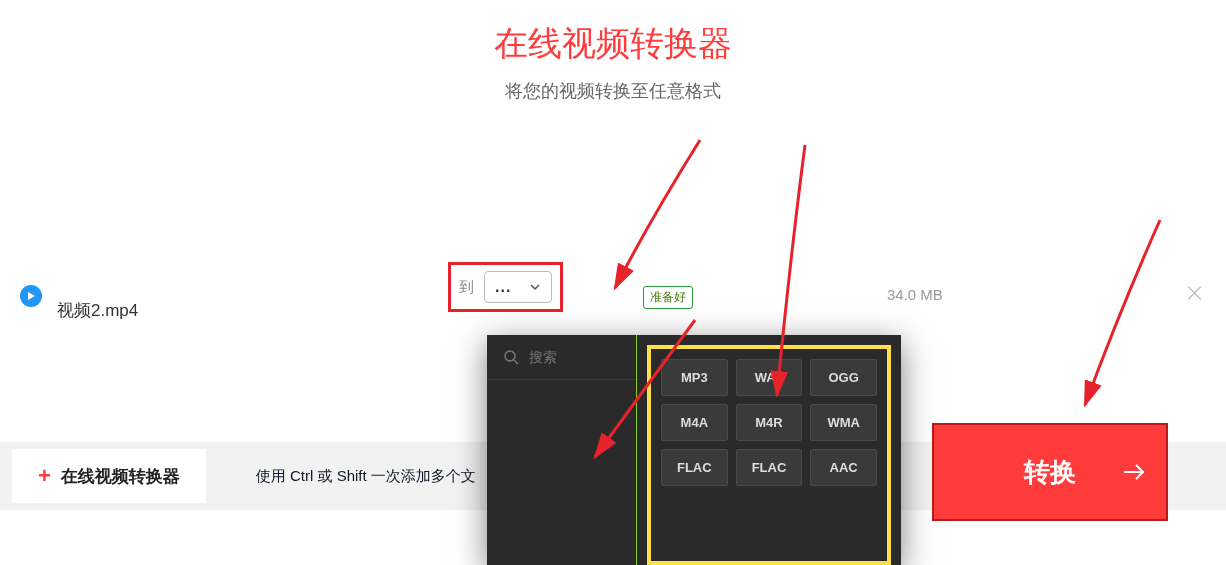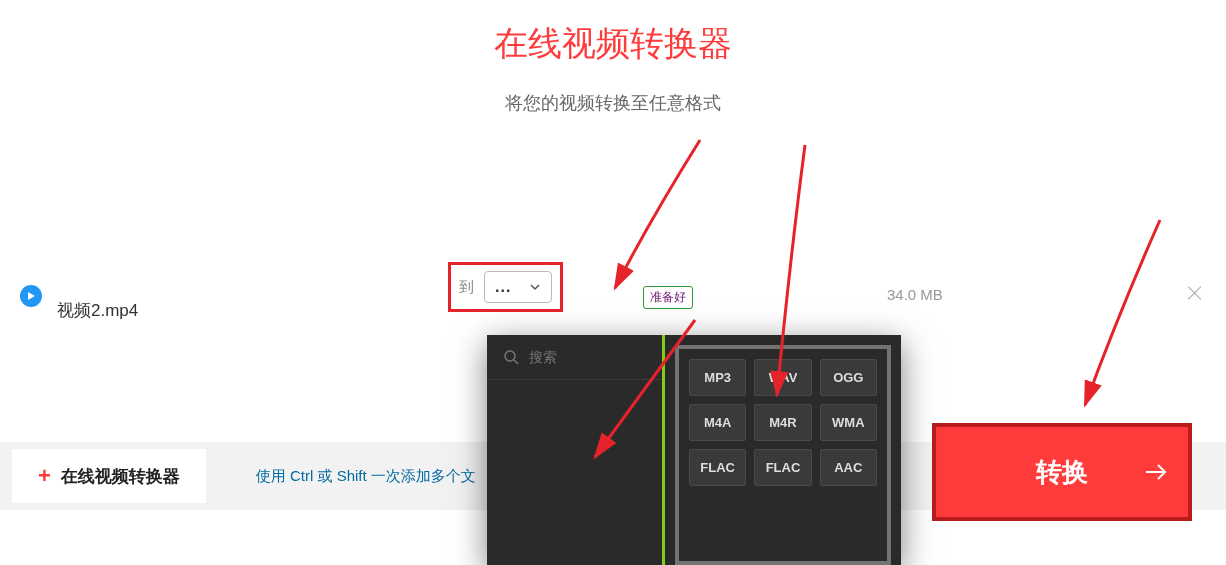--- a/index.html
+++ b/index.html
@@ -13,7 +13,7 @@
   }
   .header { text-align: center; padding-top: 21px; }
   .title { color: #ff3b3b; font-size: 34px; font-weight: 500; }
-  .subtitle { color: #666; font-size: 18px; margin-top: 24px; }
+  .subtitle { color: #666; font-size: 18px; margin-top: 12px; }
 
   .file-row {
     position: absolute;

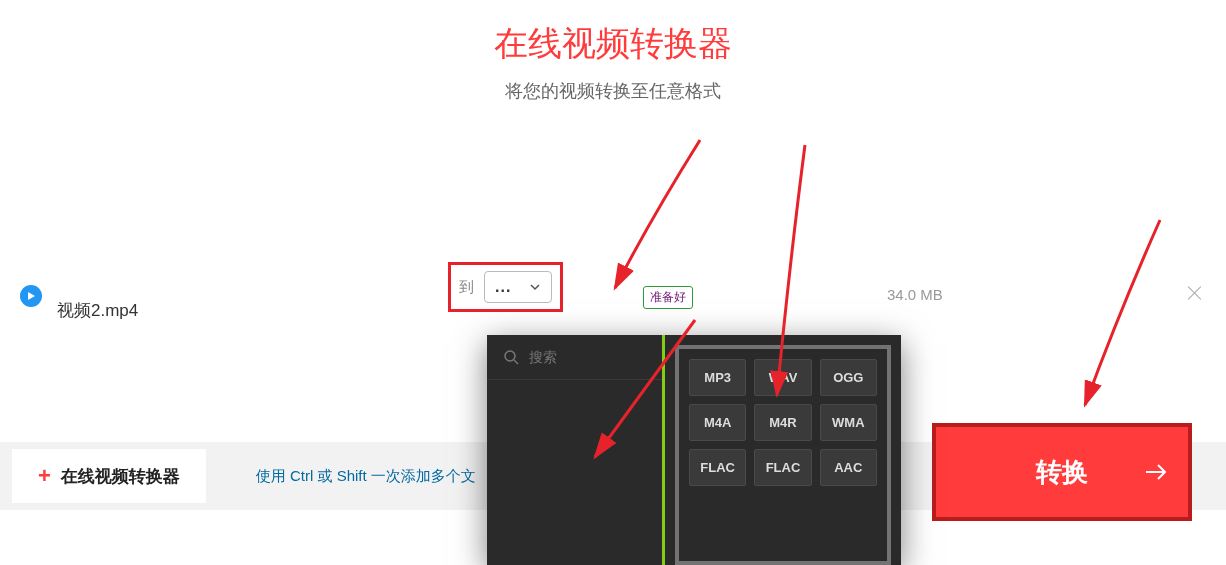--- a/index.html
+++ b/index.html
@@ -56,7 +56,7 @@
     position: absolute;
     left: 643px; top: 286px;
     border: 1px solid #2e9a3a;
-    color: #701a75;
+    color: #4d7c0f;
     font-size: 12px;
     padding: 2px 6px;
     border-radius: 3px;

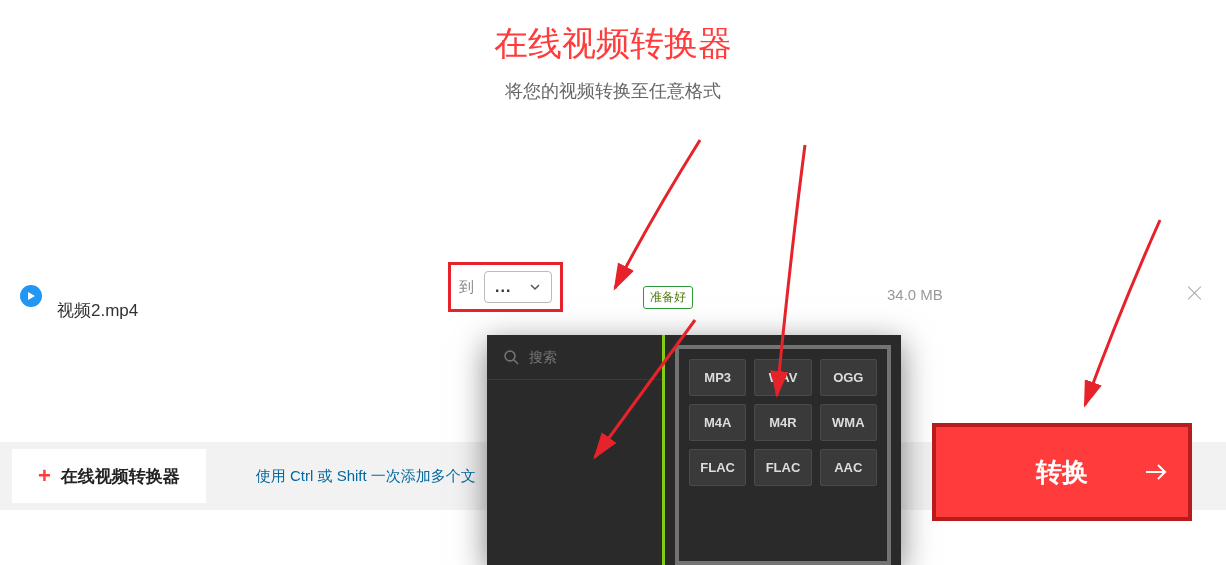--- a/index.html
+++ b/index.html
@@ -124,8 +124,8 @@
     box-shadow: 0 8px 30px rgba(0,0,0,0.5);
   }
   .dd-left {
-    width: 178px;
-    border-right: 3px solid #84cc16;
+    width: 150px;
+    border-right: 1px solid #84cc16;
   }
   .dd-search {
     padding: 14px 16px;

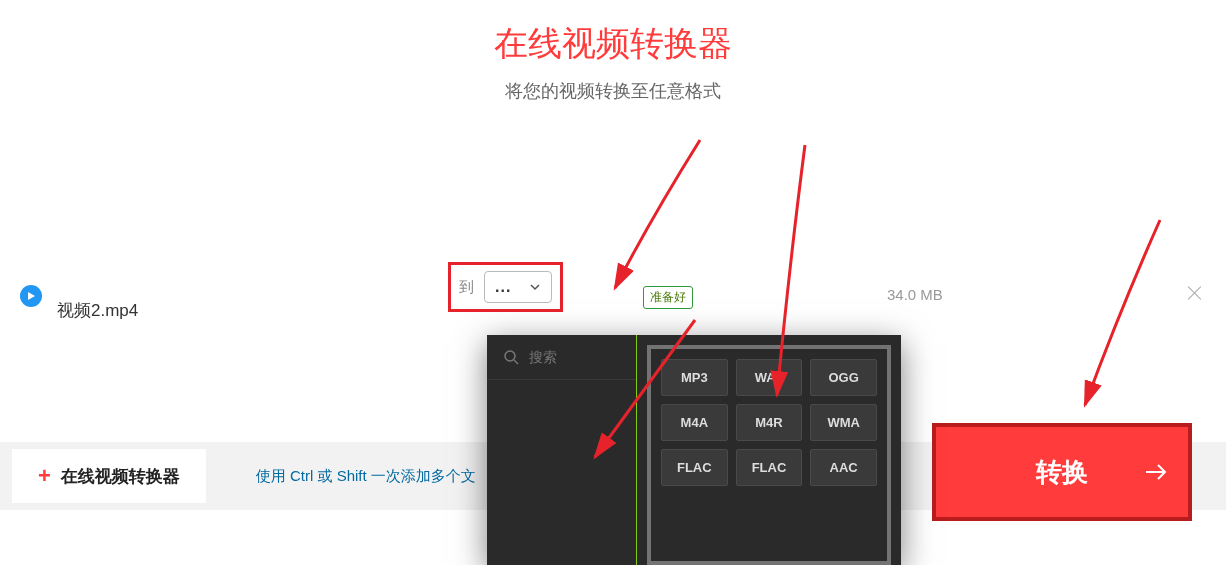--- a/index.html
+++ b/index.html
@@ -153,7 +153,7 @@
   }
   .dd-right {
     flex: 1;
-    border: 4px solid #737373;
+    border: 4px solid #fde047;
     margin: 10px 10px 0 10px;
     padding: 10px;
     display: grid;

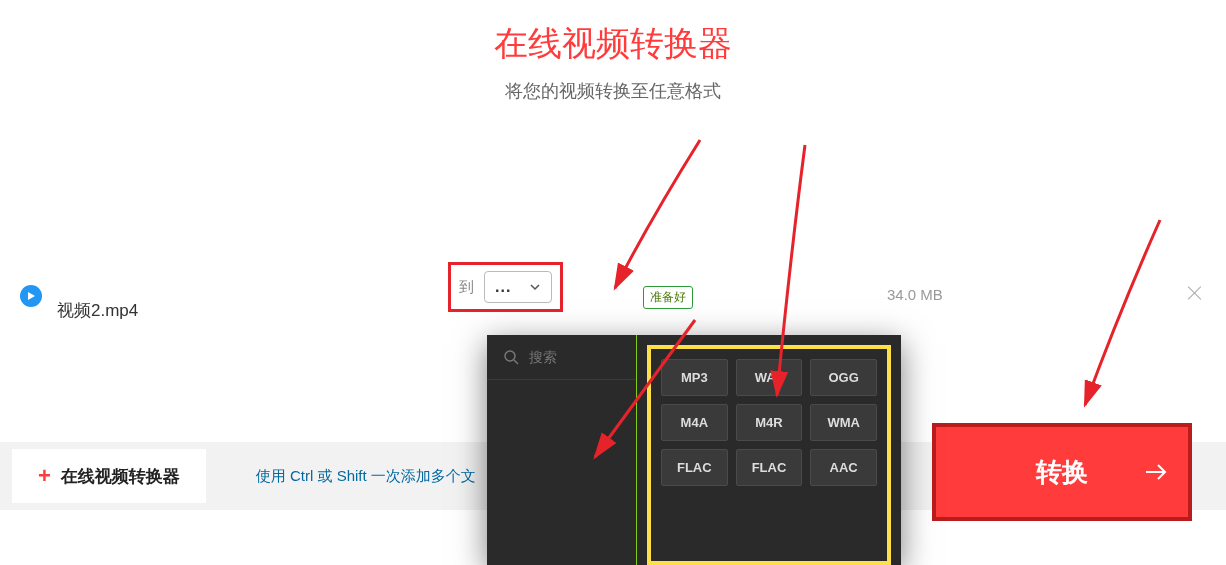--- a/index.html
+++ b/index.html
@@ -96,7 +96,7 @@
     cursor: pointer;
   }
   .plus { color: #ff3b3b; font-size: 22px; font-weight: bold; }
-  .hint { margin-left: 50px; color: #0369a1; font-size: 15px; }
+  .hint { margin-left: 50px; color: #0f172a; font-size: 15px; }
 
   .convert-btn {
     position: absolute;

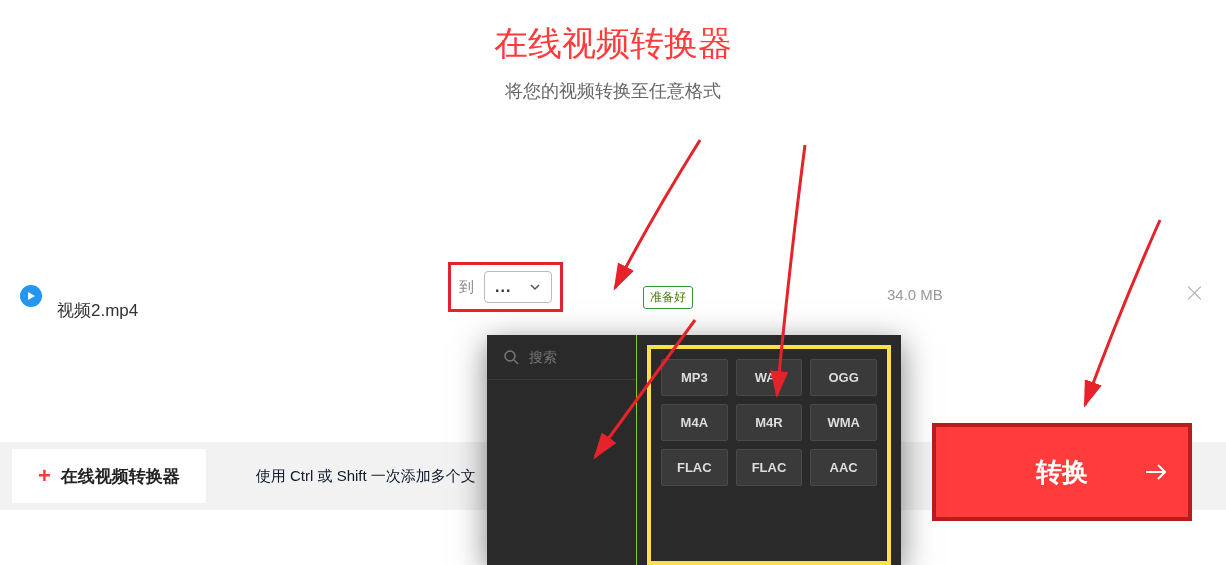--- a/index.html
+++ b/index.html
@@ -101,10 +101,10 @@
   .convert-btn {
     position: absolute;
     left: 932px; top: 423px;
-    width: 260px; height: 98px;
+    width: 236px; height: 98px;
     background: #ff3b3b;
     color: #fff;
-    border: 4px solid #b91c1c;
+    border: 2px solid #b91c1c;
     display: flex; align-items: center; justify-content: center;
     font-size: 26px; font-weight: 600;
     cursor: pointer;

